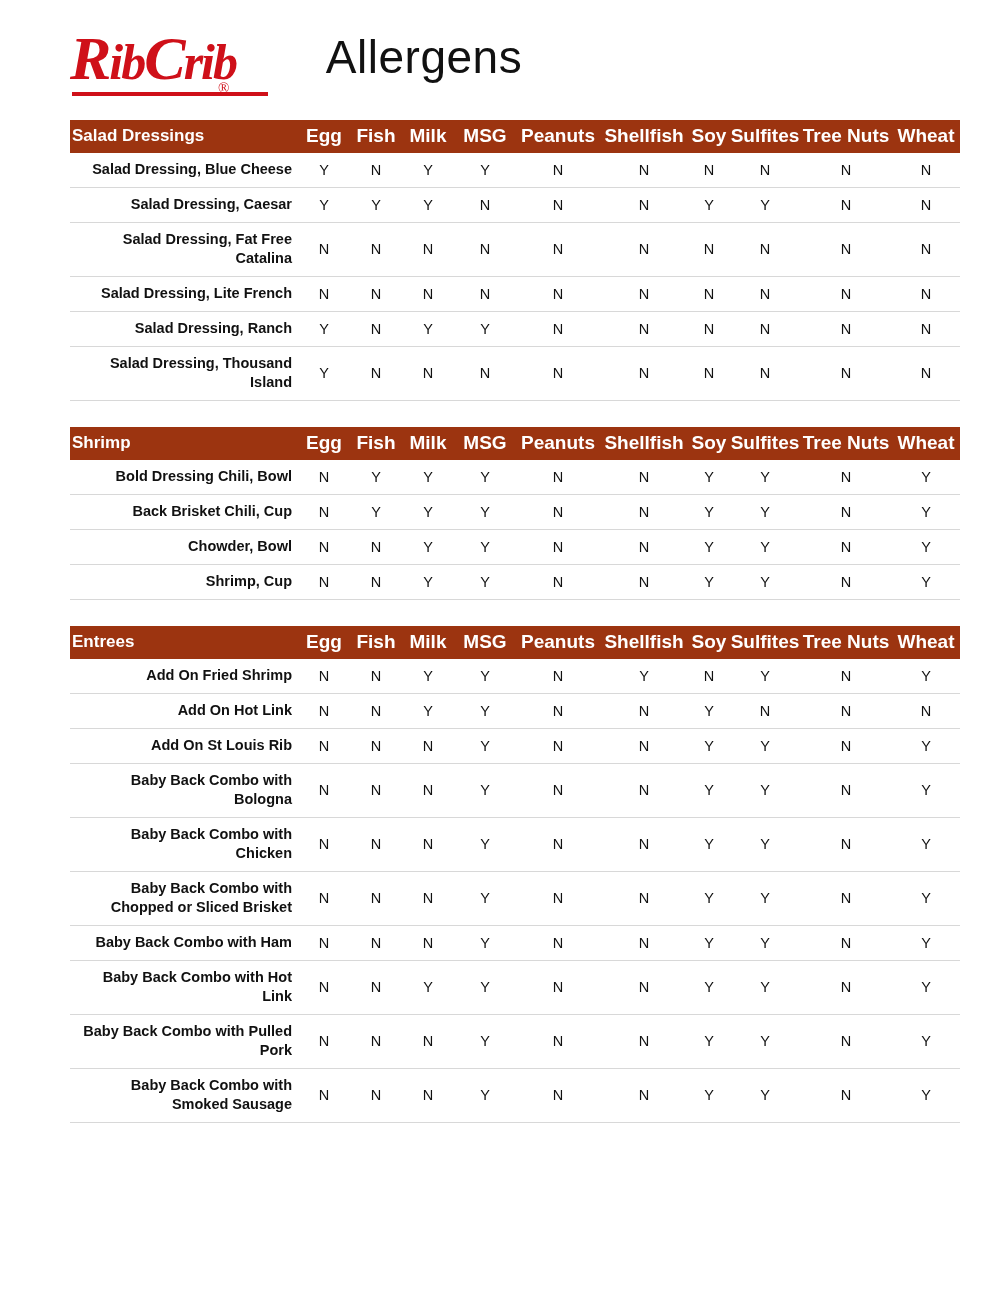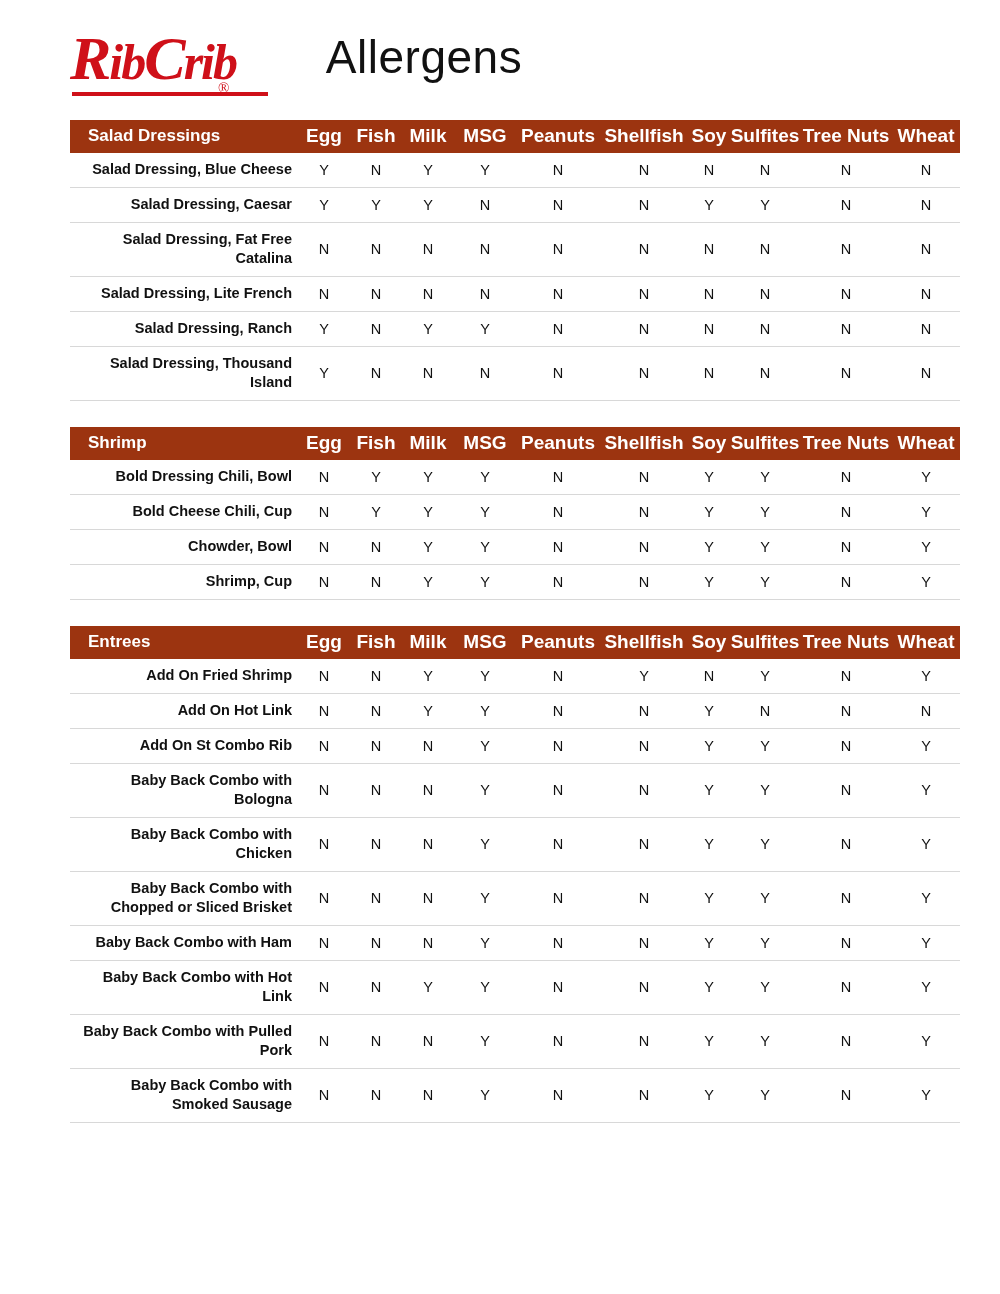--- a/index.html
+++ b/index.html
@@ -91,7 +91,7 @@
   }
   table.allergen thead th.cat {
     text-align: left;
-    padding-left: 18px;
+    padding-left: 2px;
     font-size: 17px;
   }
   table.allergen tbody td {

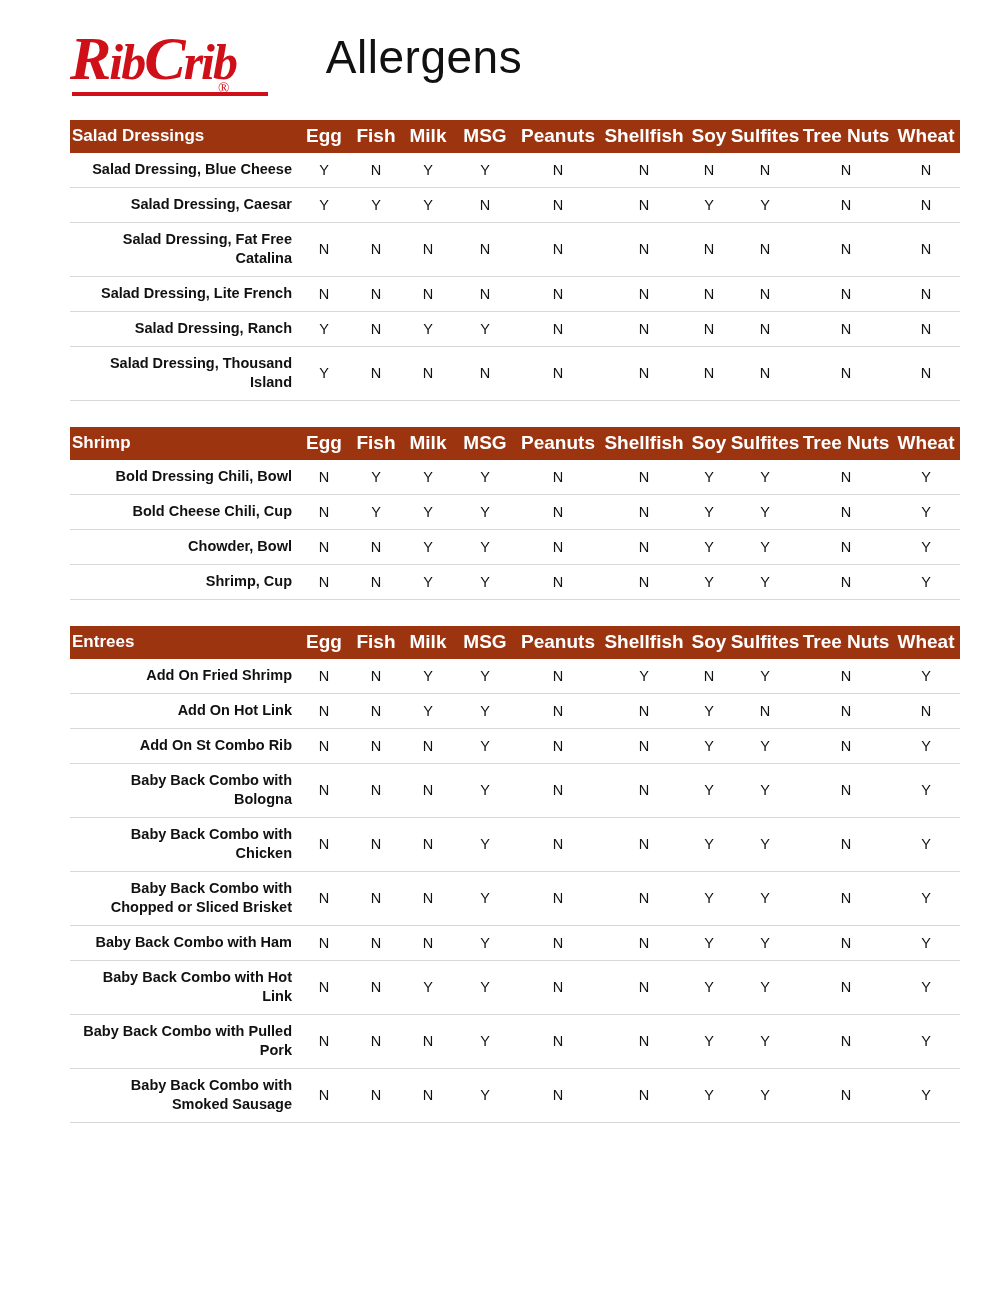--- a/index.html
+++ b/index.html
@@ -290,7 +290,7 @@
             <td>Y</td>
           </tr>
           <tr>
-            <td class="name">Bold Cheese Chili, Cup</td>
+            <td class="name">Back Brisket Chili, Cup</td>
             <td>N</td>
             <td>Y</td>
             <td>Y</td>

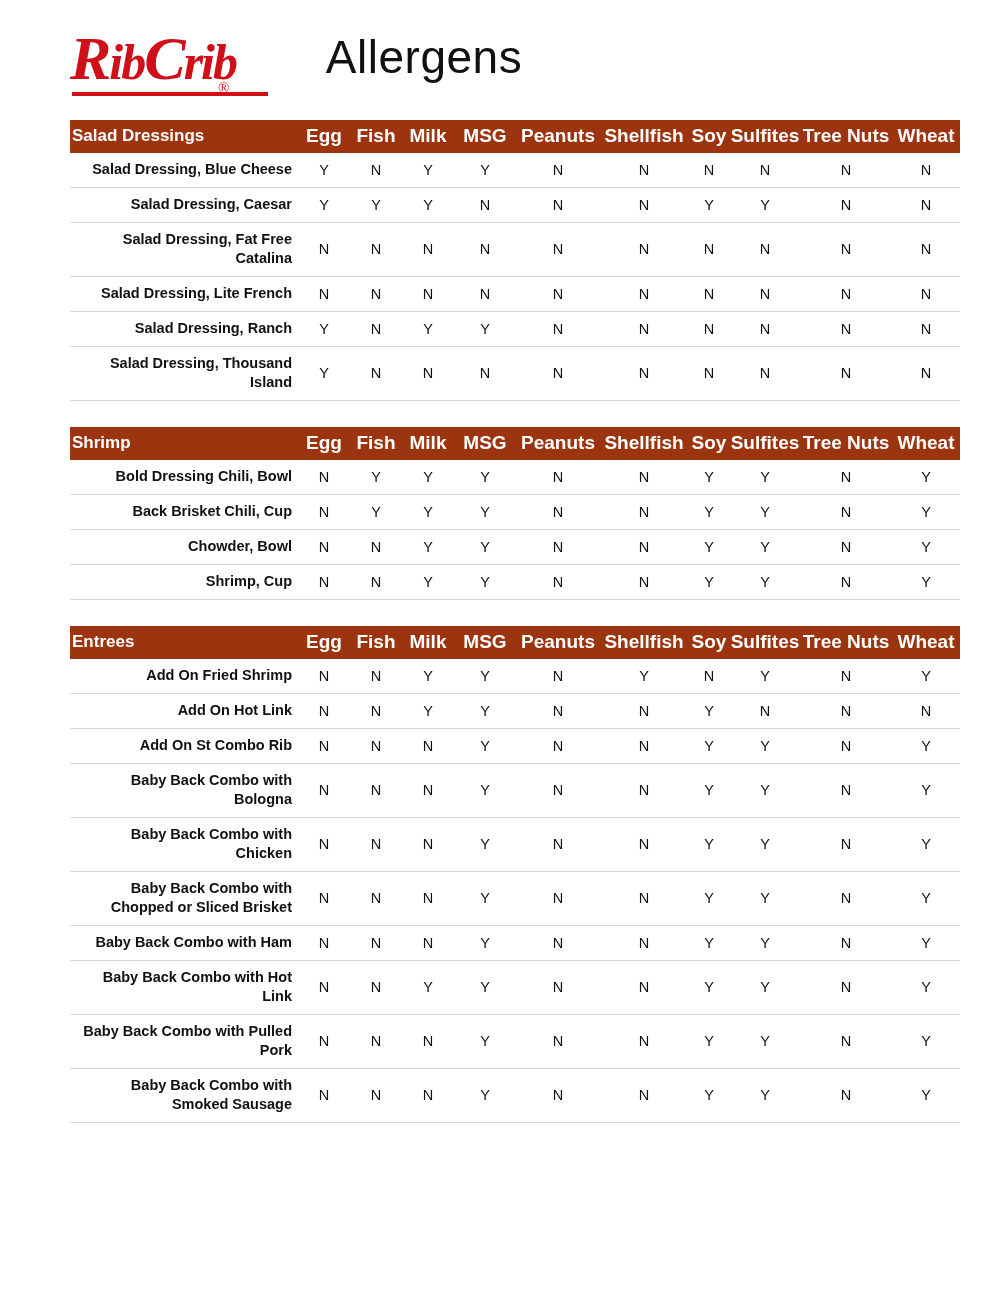--- a/index.html
+++ b/index.html
@@ -387,7 +387,7 @@
             <td>N</td>
           </tr>
           <tr>
-            <td class="name">Add On St Combo Rib</td>
+            <td class="name">Add On St Louis Rib</td>
             <td>N</td>
             <td>N</td>
             <td>N</td>

